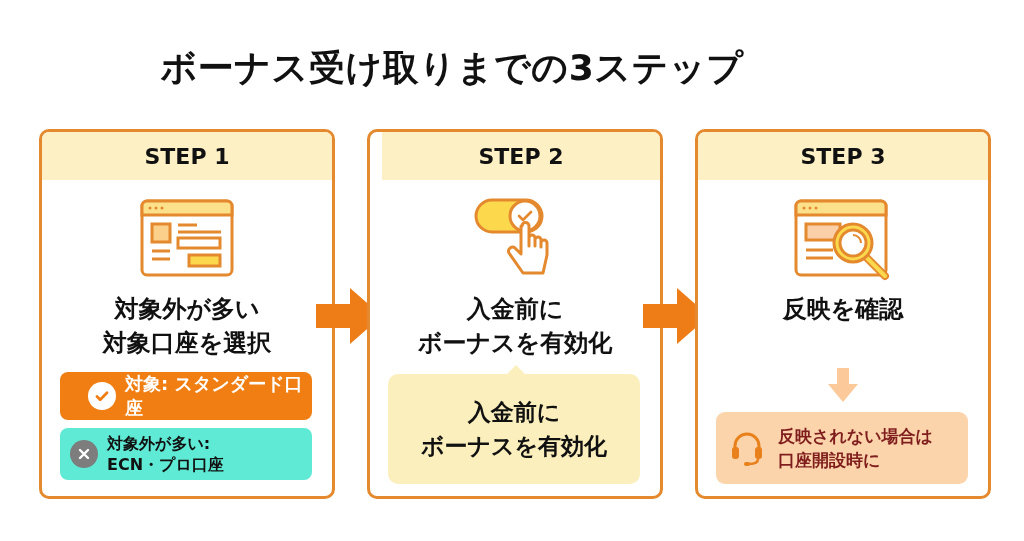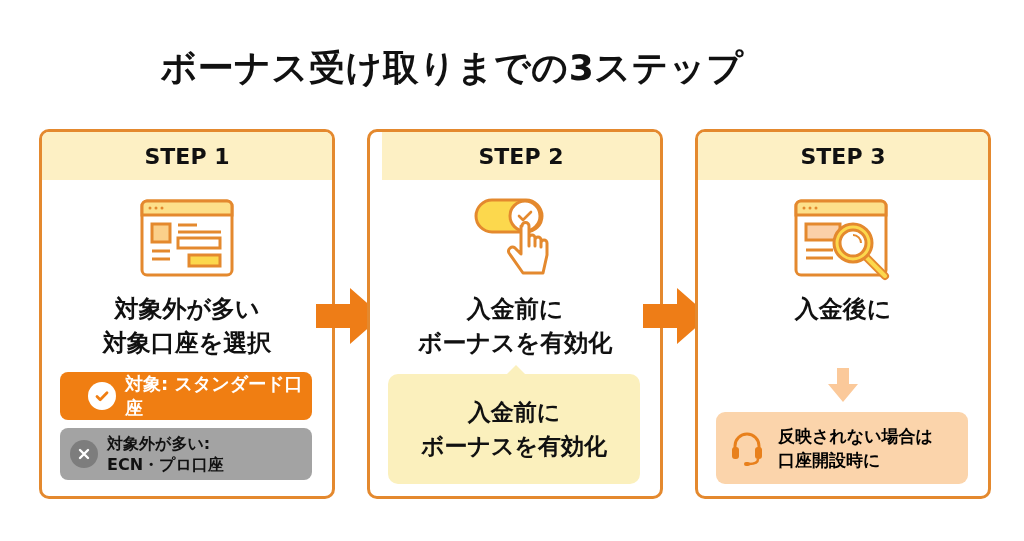--- a/index.html
+++ b/index.html
@@ -148,7 +148,7 @@
     </svg>
   </div>
   <div class="card-text">
-    <div>入金後に</div>
+    <div>反映を確認</div>
   </div>
   <svg class="down-arrow" width="30" height="34" viewBox="0 0 30 34">
     <path d="M9 0h12v16h9L15 34 0 16h9z" fill="#fbc99a"></path>

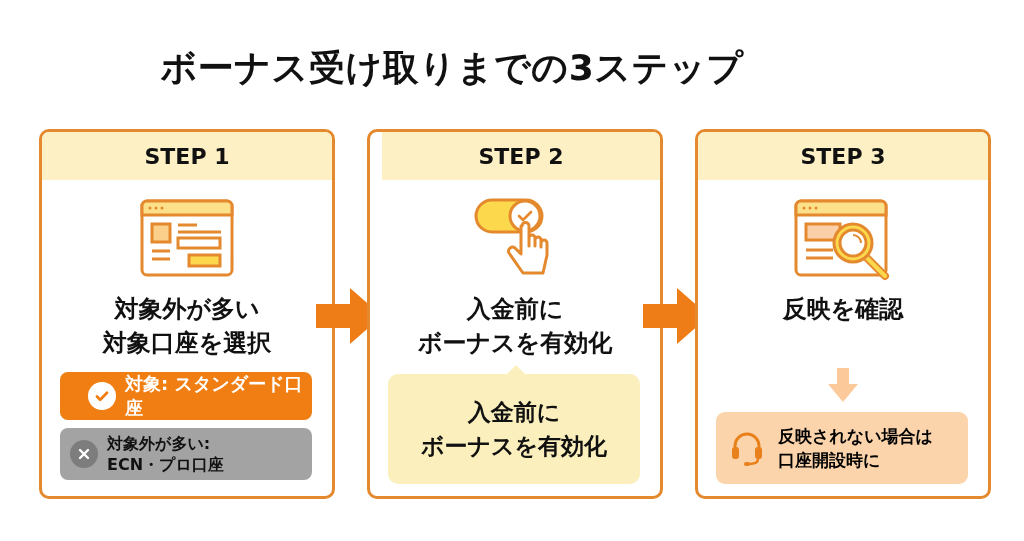--- a/index.html
+++ b/index.html
@@ -30,7 +30,7 @@
     display:flex; align-items:center; font-weight:bold;
   }
   .pill-ok { top:240px; height:48px; background:#f07e12; color:#fff; font-size:18px; padding-left:28px; }
-  .pill-ng { top:296px; height:52px; background:#a3a3a3; color:#111; font-size:16px; padding-left:10px; line-height:21px; }
+  .pill-ng { top:296px; height:52px; background:#5eead4; color:#111; font-size:16px; padding-left:10px; line-height:21px; }
   .circle { width:28px; height:28px; border-radius:50%; display:flex; align-items:center; justify-content:center; margin-right:9px; flex:none; }
   .circle-ok { background:#fff; }
   .circle-ng { background:#7d7d7d; }

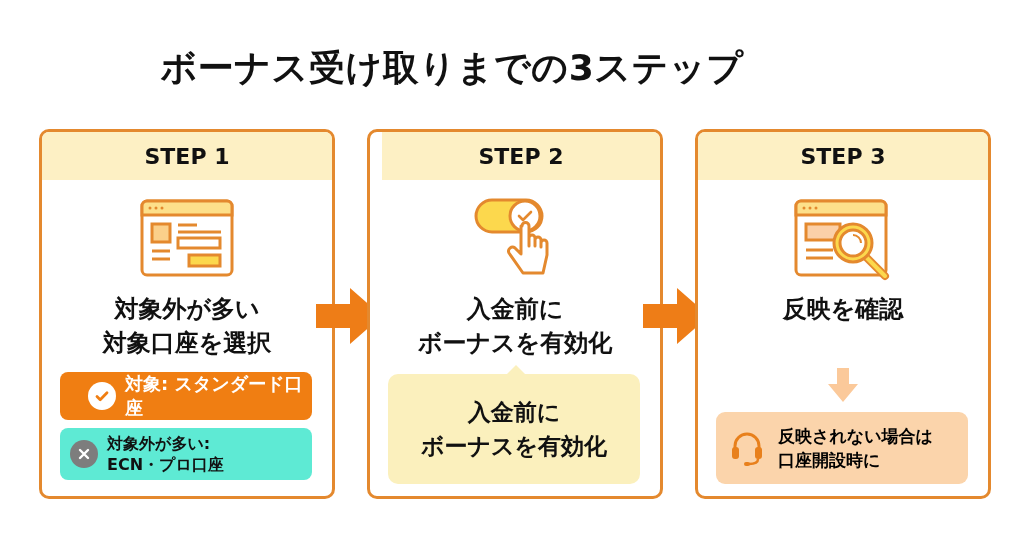--- a/index.html
+++ b/index.html
@@ -46,7 +46,7 @@
   .support {
     position:absolute; left:18px; width:252px; top:280px; height:72px;
     background:#fbd4ab; border-radius:9px; display:flex; align-items:center; box-sizing:border-box; padding-left:14px;
-    font-size:17px; font-weight:bold; line-height:24px; color:#000000;
+    font-size:17px; font-weight:bold; line-height:24px; color:#7f1d1d;
   }
   .arrow { position:absolute; top:288px; }
 </style>

